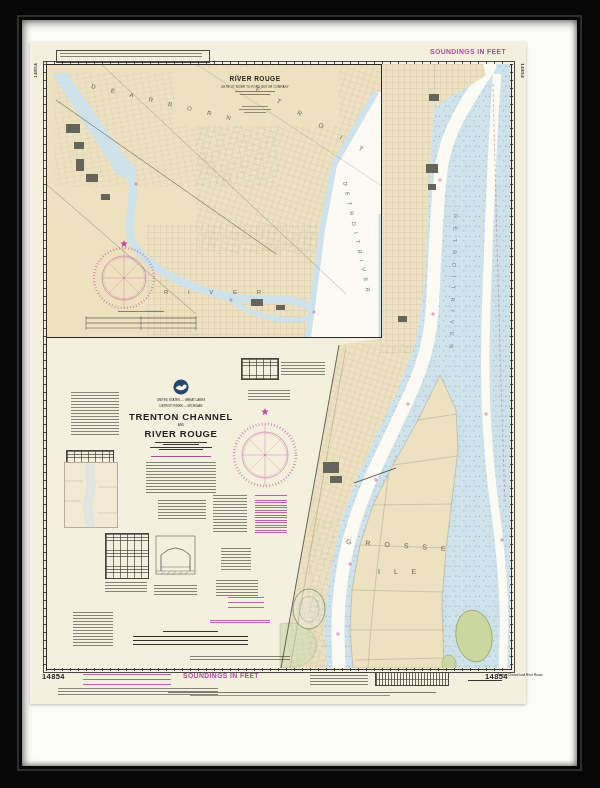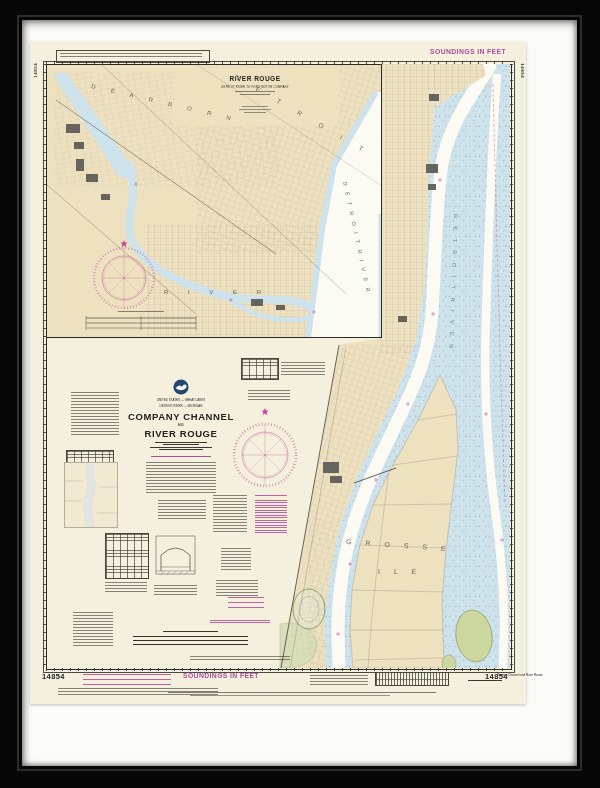--- a/index.html
+++ b/index.html
@@ -238,7 +238,7 @@
     </svg>
     <div class="abs small3c" style="left:31px;top:356px;width:240px;">UNITED STATES — GREAT LAKES</div>
     <div class="abs small3c" style="left:31px;top:362px;width:240px;">DETROIT RIVER — MICHIGAN</div>
-    <div class="abs ctitle" style="left:71px;top:369px;width:160px;font-size:9.5px;letter-spacing:.6px;">COMPANY CHANNEL</div>
+    <div class="abs ctitle" style="left:71px;top:369px;width:160px;font-size:9.5px;letter-spacing:.6px;">TRENTON CHANNEL</div>
     <div class="abs small3c" style="left:31px;top:381px;width:240px;">AND</div>
     <div class="abs ctitle" style="left:71px;top:386px;width:160px;font-size:9.5px;letter-spacing:.6px;">RIVER ROUGE</div>
     <div class="abs" style="left:111px;top:400px;width:80px;">

